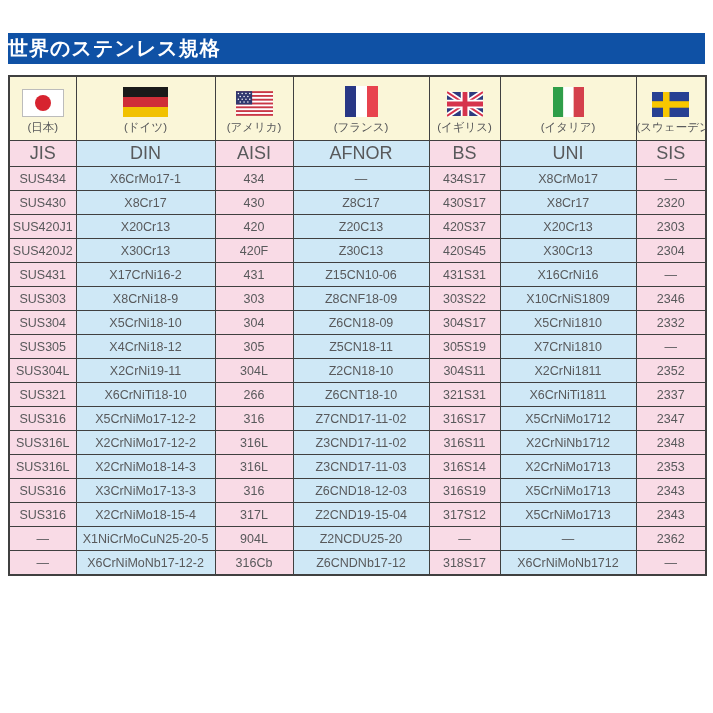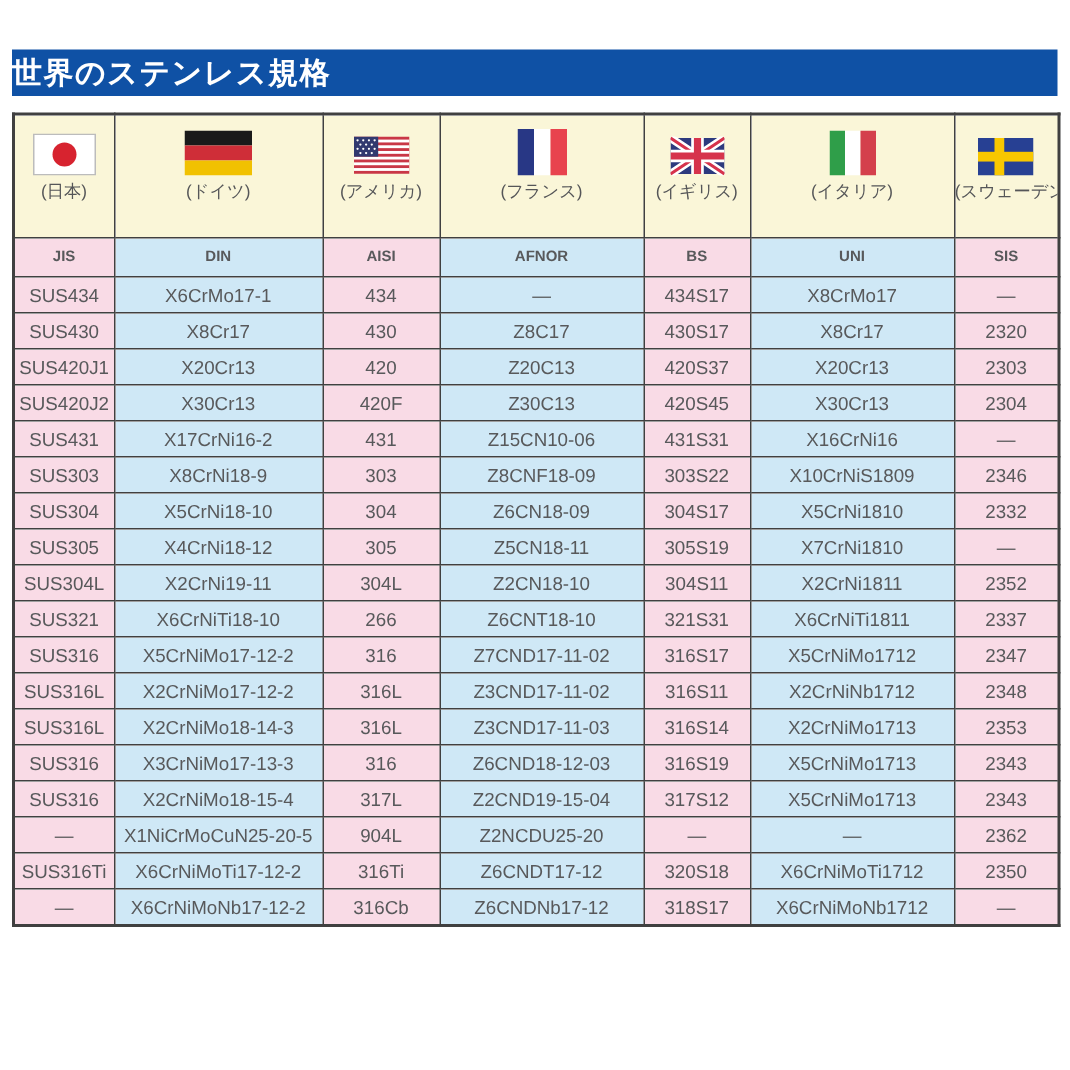--- a/index.html
+++ b/index.html
@@ -25,7 +25,7 @@
     color:#58595b; overflow:hidden; white-space:nowrap;
     padding:0;
   }
-  tr.flag-row th { background:#faf6d8; height:58px; padding:3px 0 20px; }
+  tr.flag-row th { background:#faf6d8; height:58px; padding:3px 0 2px; }
   .flag-wrap { display:flex; justify-content:center; align-items:flex-end; height:34px; }
   .flag-wrap svg { display:block; }
   .flag-caption { font-size:11.5px; color:#555658; margin-top:3px; font-weight:normal; }

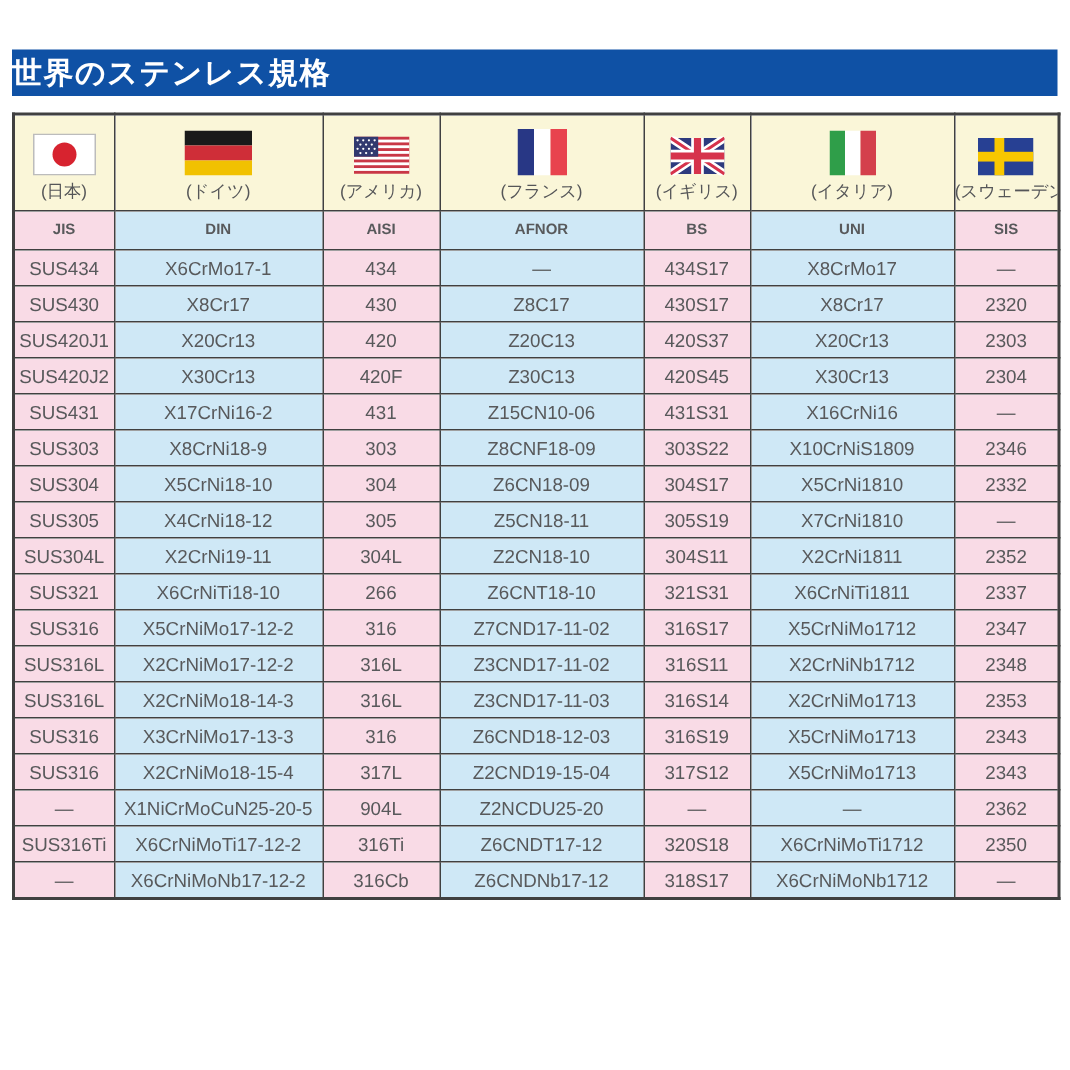--- a/index.html
+++ b/index.html
@@ -29,7 +29,7 @@
   .flag-wrap { display:flex; justify-content:center; align-items:flex-end; height:34px; }
   .flag-wrap svg { display:block; }
   .flag-caption { font-size:11.5px; color:#555658; margin-top:3px; font-weight:normal; }
-  tr.std-row th { height:25px; font-size:10px; font-weight:bold; }
+  tr.std-row th { height:25px; font-size:18px; font-weight:normal; }
   .std-table td { height:23px; font-size:12.5px; }
   .c-pink { background:#f9dbe6; }
   .c-blue { background:#cfe8f6; }

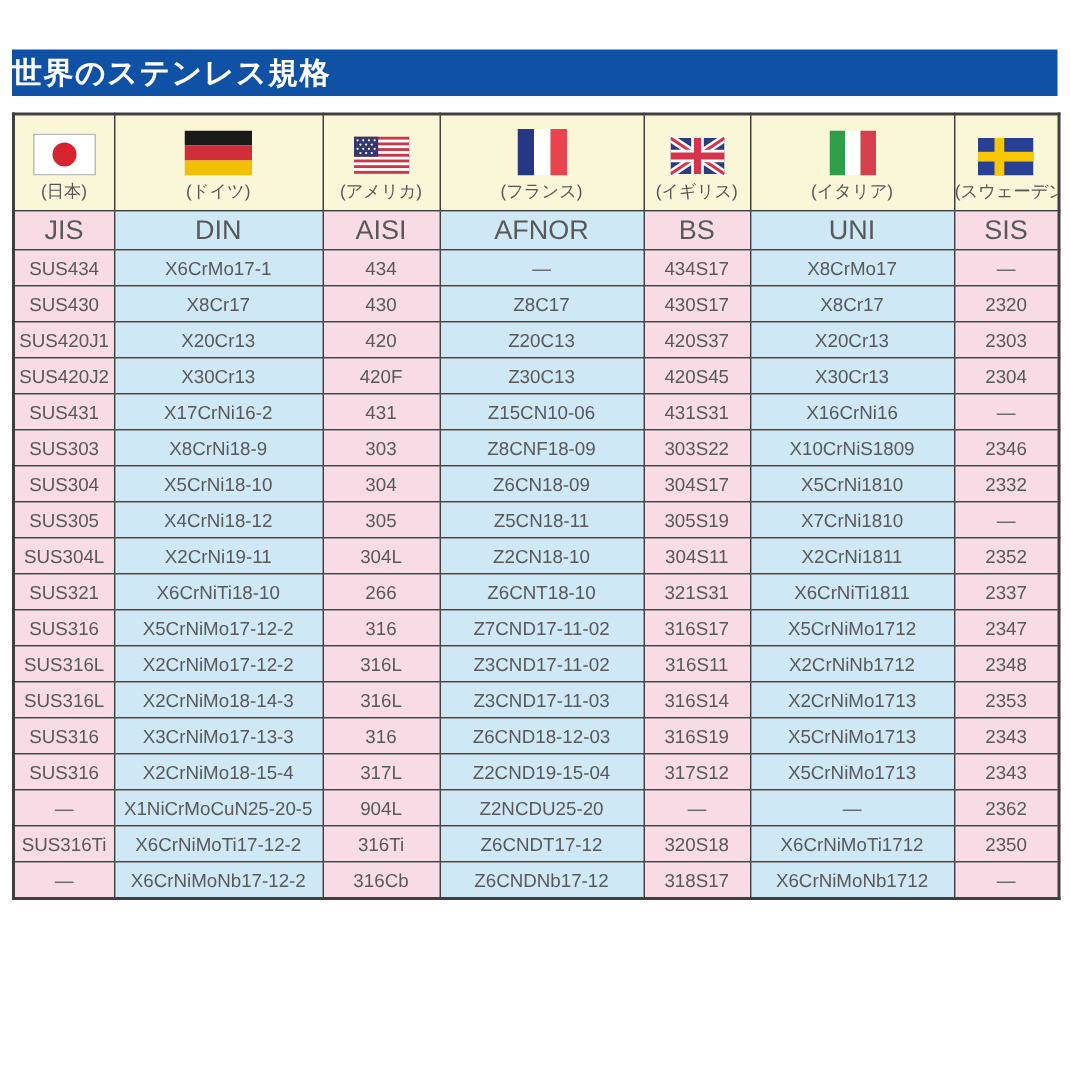--- a/index.html
+++ b/index.html
@@ -302,15 +302,6 @@
         <td class="c-pink">2362</td>
       </tr>
       <tr>
-        <td class="c-pink">SUS316Ti</td>
-        <td class="c-blue">X6CrNiMoTi17-12-2</td>
-        <td class="c-pink">316Ti</td>
-        <td class="c-blue">Z6CNDT17-12</td>
-        <td class="c-pink">320S18</td>
-        <td class="c-blue">X6CrNiMoTi1712</td>
-        <td class="c-pink">2350</td>
-      </tr>
-      <tr>
         <td class="c-pink">—</td>
         <td class="c-blue">X6CrNiMoNb17-12-2</td>
         <td class="c-pink">316Cb</td>

